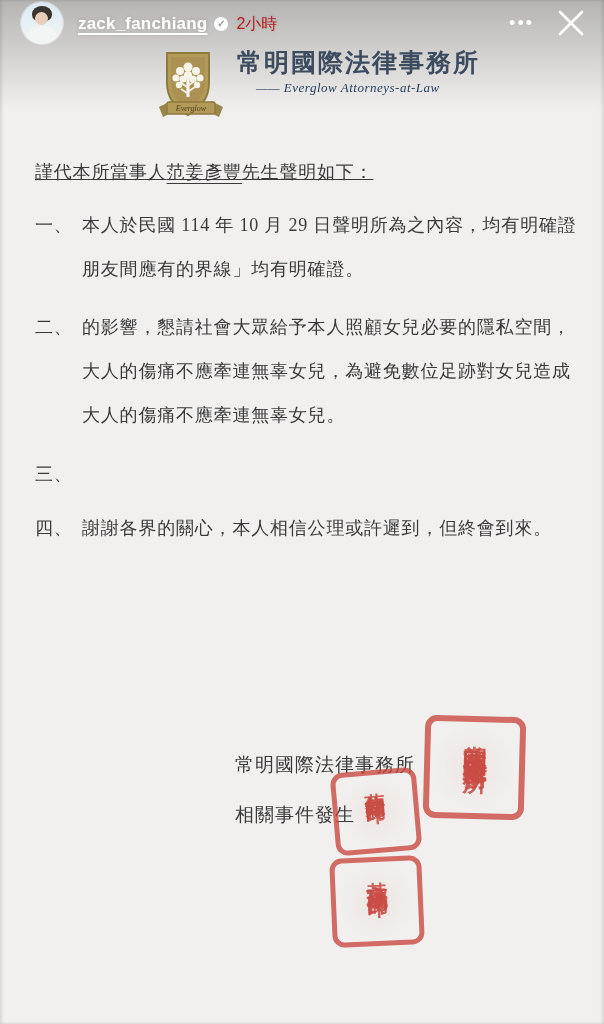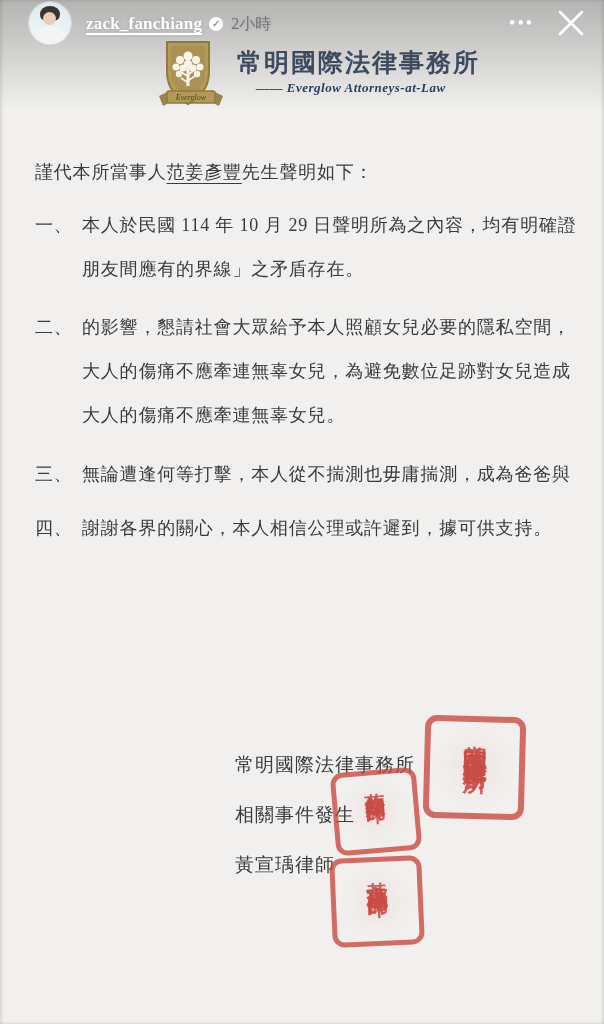--- a/index.html
+++ b/index.html
@@ -16,9 +16,9 @@
     pointer-events:none;
   }
   .story-header{
-    position:absolute;top:0;left:8px;right:0;height:48px;
+    position:absolute;top:0;left:0;right:0;height:48px;
     display:flex;align-items:center;
-    font-family:Liberation Serif, serif;z-index:5;
+    font-family:Liberation Sans, sans-serif;z-index:5;
   }
   .avatar{
     position:absolute;left:21px;top:2px;width:42px;height:42px;border-radius:50%;

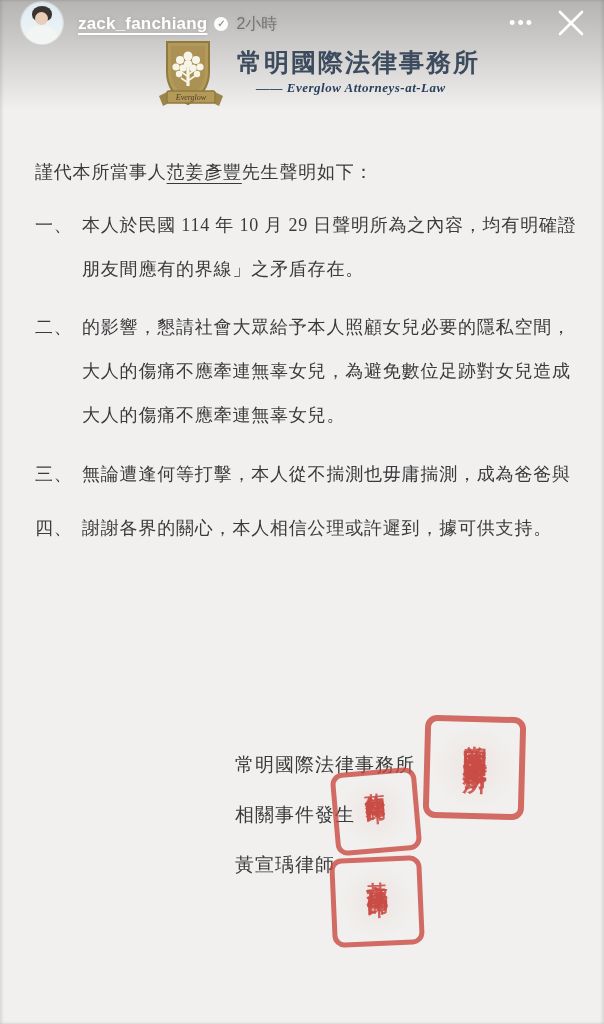--- a/index.html
+++ b/index.html
@@ -38,7 +38,7 @@
     display:inline-flex;align-items:center;justify-content:center;
     color:#9a9a9a;font-size:10px;font-weight:700;line-height:1;
   }
-  .timestamp{margin-left:8px;color:#737373;font-size:16px;text-shadow:0 0 4px rgba(0,0,0,.12);}
+  .timestamp{margin-left:8px;color:#b91c1c;font-size:16px;text-shadow:0 0 4px rgba(0,0,0,.12);}
   .more-btn{position:absolute;right:70px;top:10px;color:#fff;font-size:18px;letter-spacing:2px;cursor:pointer;line-height:26px;}
   .close-btn{position:absolute;right:14px;top:4px;width:38px;height:38px;cursor:pointer;display:flex;align-items:center;justify-content:center;}
   

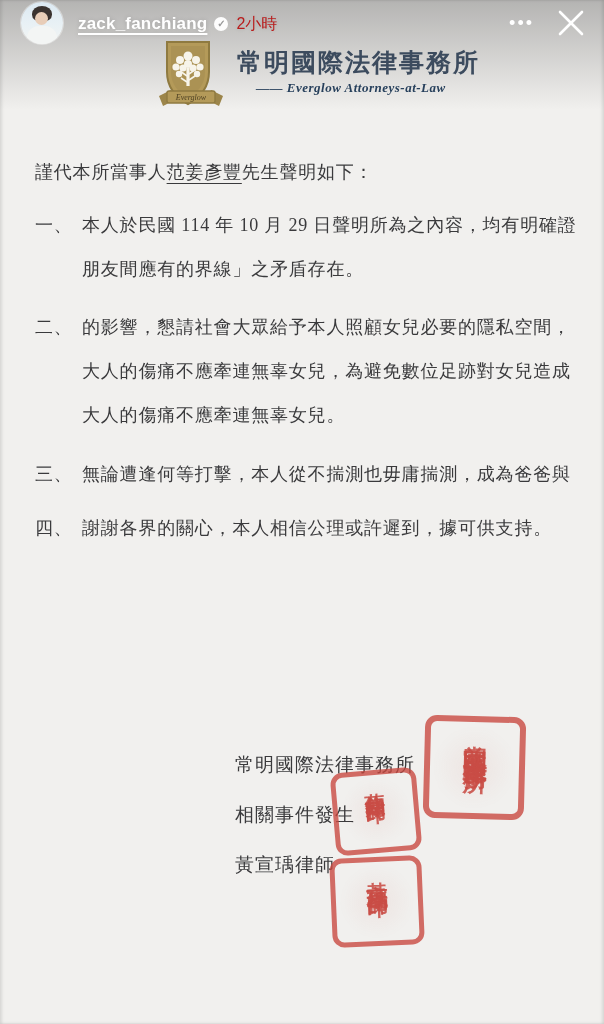--- a/index.html
+++ b/index.html
@@ -50,7 +50,7 @@
   }
   .firm-en{
     position:absolute;left:256px;top:44px;width:240px;
-    font-size:13px;font-style:italic;font-weight:700;color:#27405c;letter-spacing:.5px;white-space:nowrap;
+    font-size:13px;font-style:italic;font-weight:400;color:#27405c;letter-spacing:.5px;white-space:nowrap;
   }
   
   .doc-body{

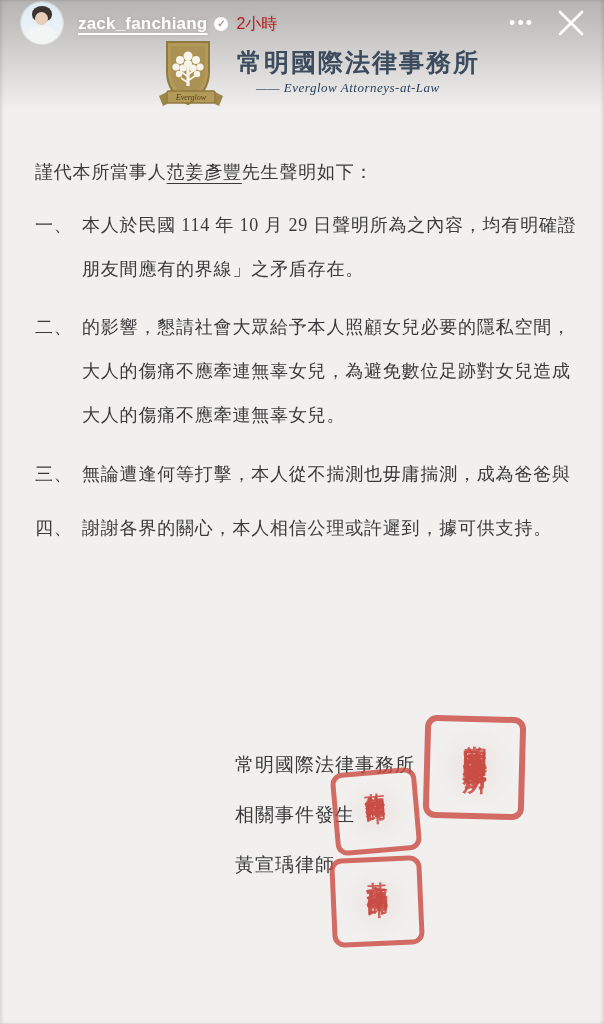--- a/index.html
+++ b/index.html
@@ -43,7 +43,7 @@
   .close-btn{position:absolute;right:14px;top:4px;width:38px;height:38px;cursor:pointer;display:flex;align-items:center;justify-content:center;}
   
   .letterhead{position:absolute;top:36px;left:0;width:604px;height:86px;}
-  .logo-shield{position:absolute;left:153px;top:2px;}
+  .logo-shield{position:absolute;left:153px;top:13px;}
   .firm-zh{
     position:absolute;left:237px;top:10px;width:250px;
     font-size:25px;font-weight:700;color:#3c4b5e;letter-spacing:2px;white-space:nowrap;

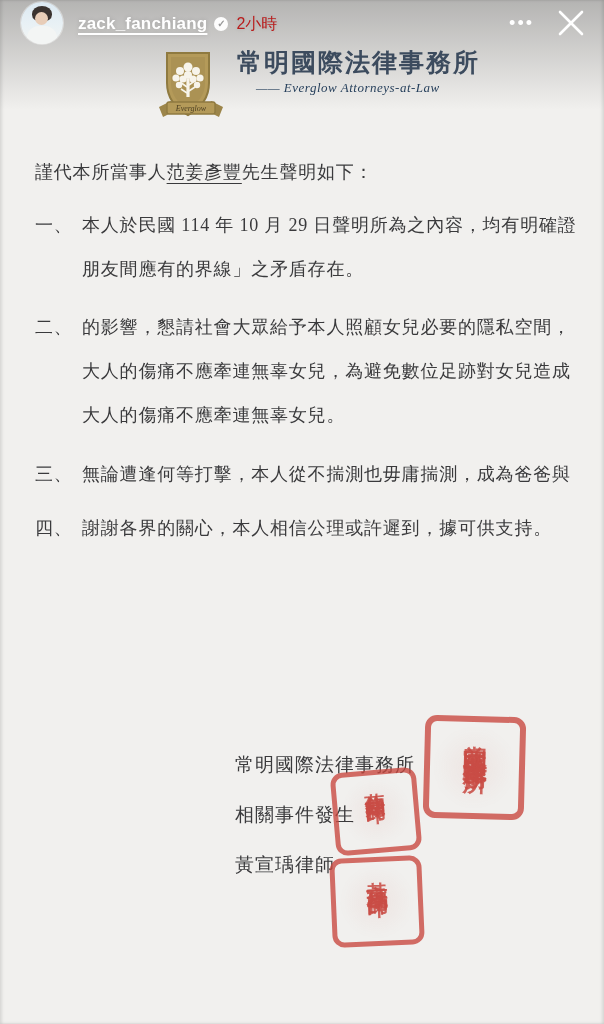--- a/index.html
+++ b/index.html
@@ -58,7 +58,7 @@
     color:#3a3a3c;font-size:18px;letter-spacing:.8px;
   }
   .doc-line{line-height:44px;height:44px;white-space:nowrap;}
-  .intro{margin-bottom:9px;}
+  .intro{margin-bottom:9px;text-decoration:underline;}
   .client-name{text-decoration:underline;text-underline-offset:5px;}
   .item{display:flex;}
   .item + .item{margin-top:0;}

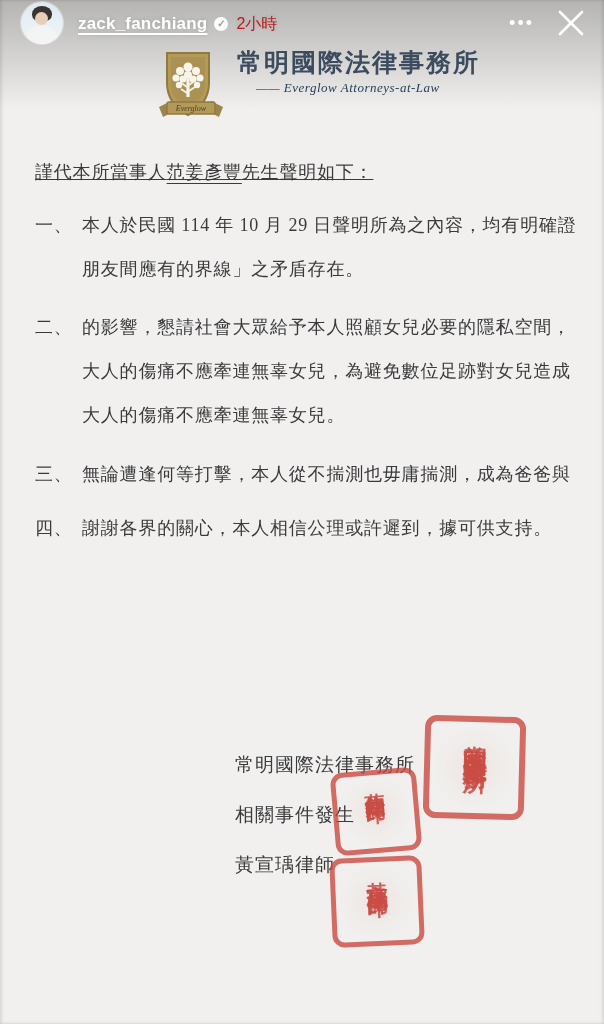--- a/index.html
+++ b/index.html
@@ -153,7 +153,7 @@
           <div class="item-num">一、</div>
           <div class="item-lines">
             <div class="doc-line">本人於民國 114 年 10 月 29 日聲明所為之內容，均有明確證</div>
-            <div class="doc-line">朋友間應有的界線」之矛盾存在。</div>
+            <div class="doc-line">朋友間應有的界線」均有明確證。</div>
           </div>
         </div>
         <div class="item" style="margin-top: 14px;">

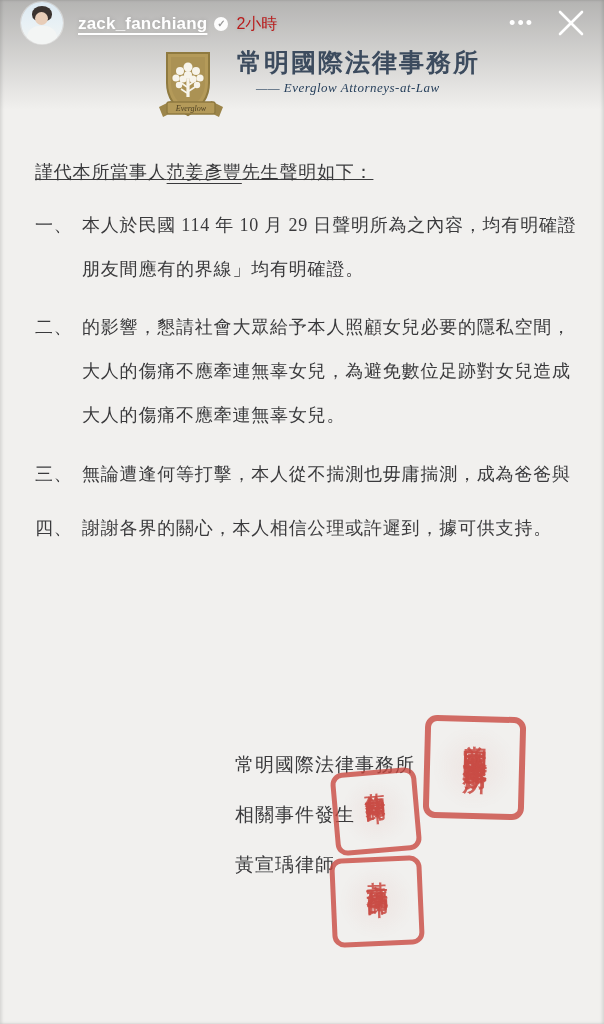--- a/index.html
+++ b/index.html
@@ -167,7 +167,6 @@
         <div class="item" style="margin-top: 15px;">
           <div class="item-num">三、</div>
           <div class="item-lines">
-            <div class="doc-line">無論遭逢何等打擊，本人從不揣測也毋庸揣測，成為爸爸與</div>
           </div>
         </div>
         <div class="item" style="margin-top: 10px;">

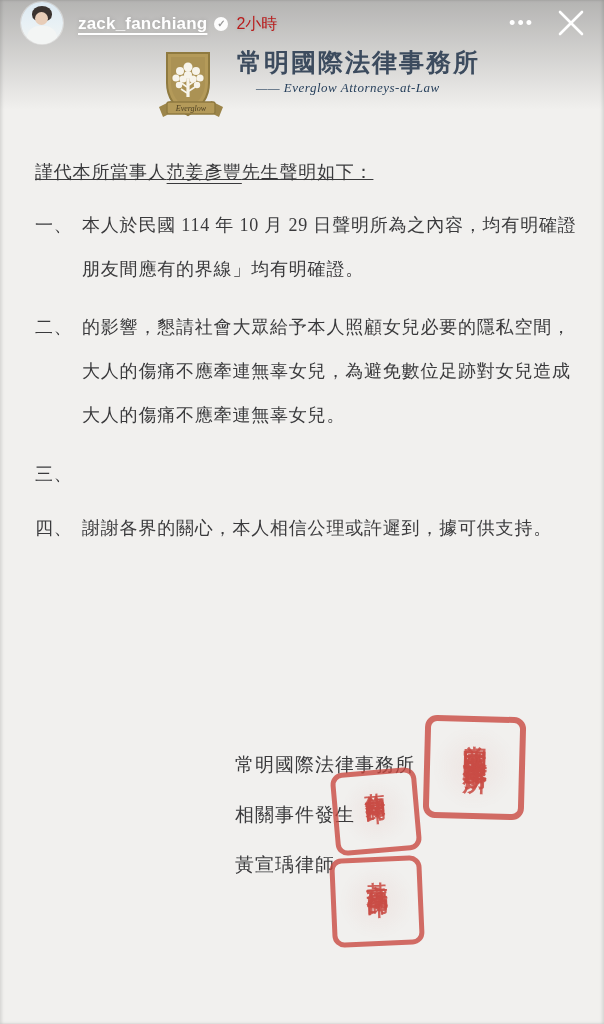--- a/index.html
+++ b/index.html
@@ -172,7 +172,7 @@
         <div class="item" style="margin-top: 10px;">
           <div class="item-num">四、</div>
           <div class="item-lines">
-            <div class="doc-line">謝謝各界的關心，本人相信公理或許遲到，據可供支持。</div>
+            <div class="doc-line">謝謝各界的關心，本人相信公理或許遲到，但終會到來。</div>
           </div>
         </div>
       </div>

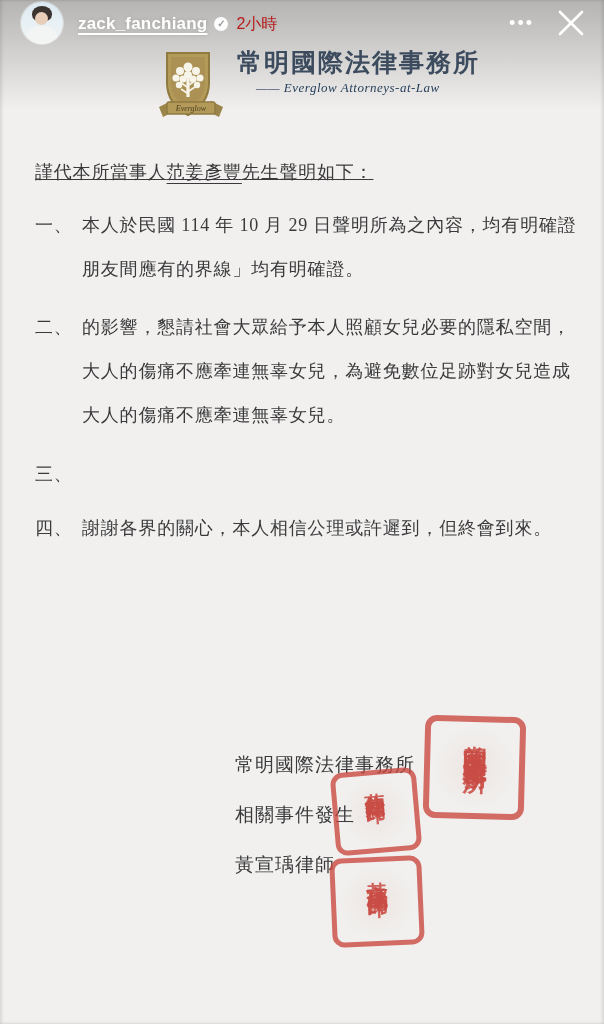--- a/index.html
+++ b/index.html
@@ -181,7 +181,6 @@
   <div class="signature">
     <div class="sig-line">常明國際法律事務所</div>
     <div class="sig-line">相關事件發生</div>
-    <div class="sig-line">黃宣瑀律師</div>
   </div>
 
   <div class="seal seal-firm">

